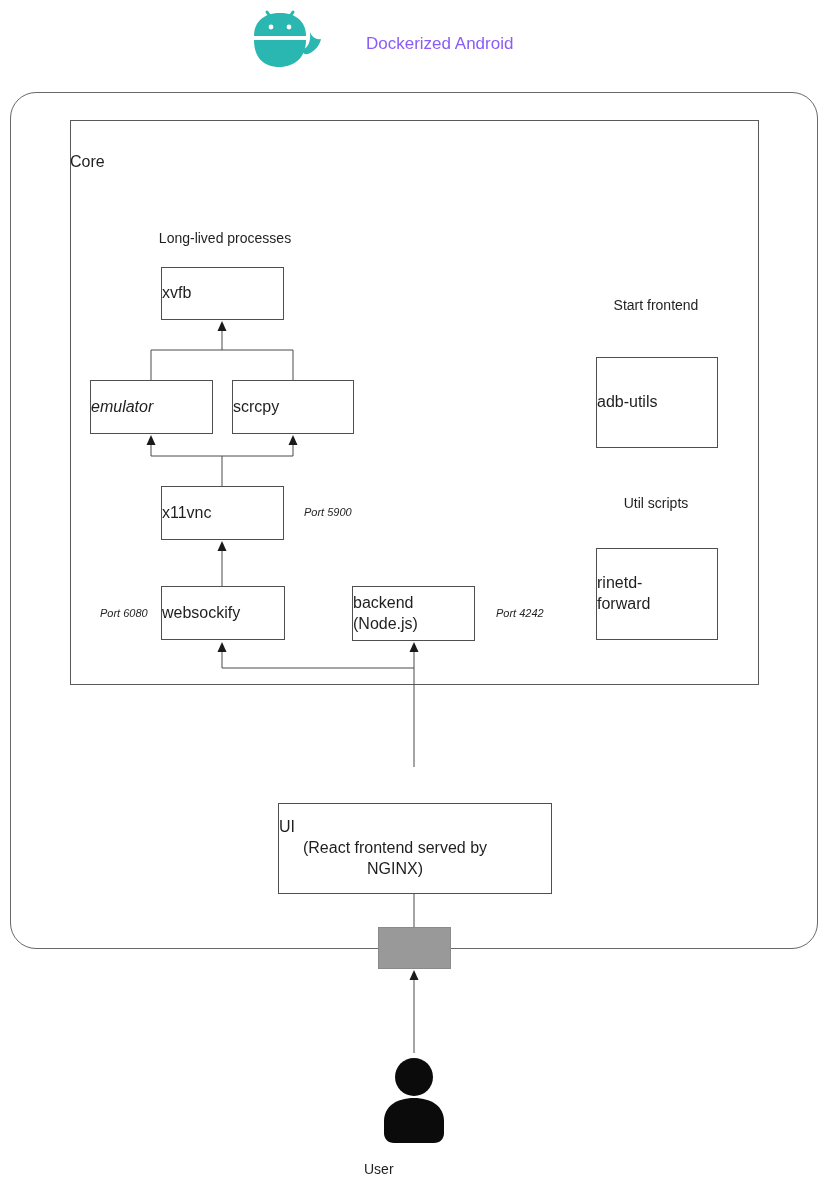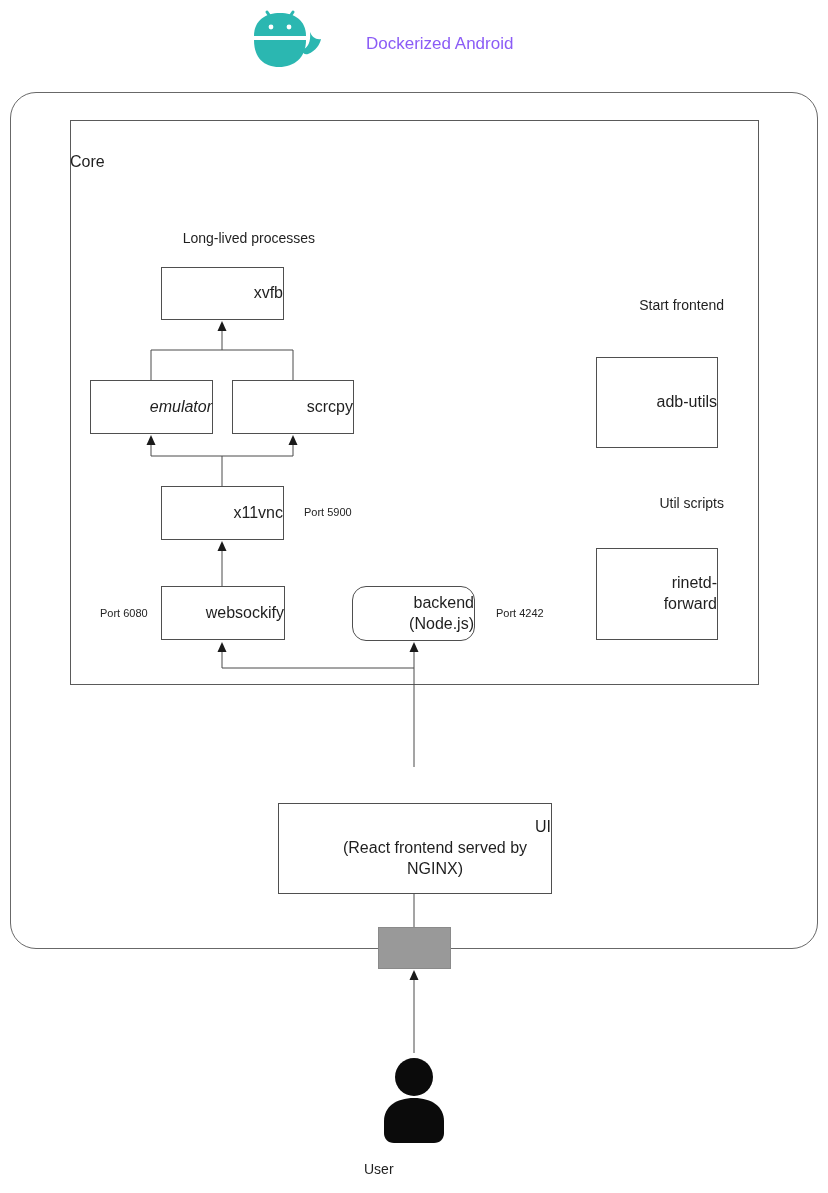--- a/index.html
+++ b/index.html
@@ -22,7 +22,7 @@
   }
   #core-label{left:70px;top:153px;width:687px;text-align:left;font-size:16px;}
   
-  .group-label{font-size:14px;text-align:right;color:#1f1f1f;}
+  .group-label{font-size:14px;text-align:center;color:#1f1f1f;}
   #lbl-longlived{left:135px;top:230px;width:180px;}
   #lbl-start{left:588px;top:297px;width:136px;}
   #lbl-util{left:588px;top:495px;width:136px;}

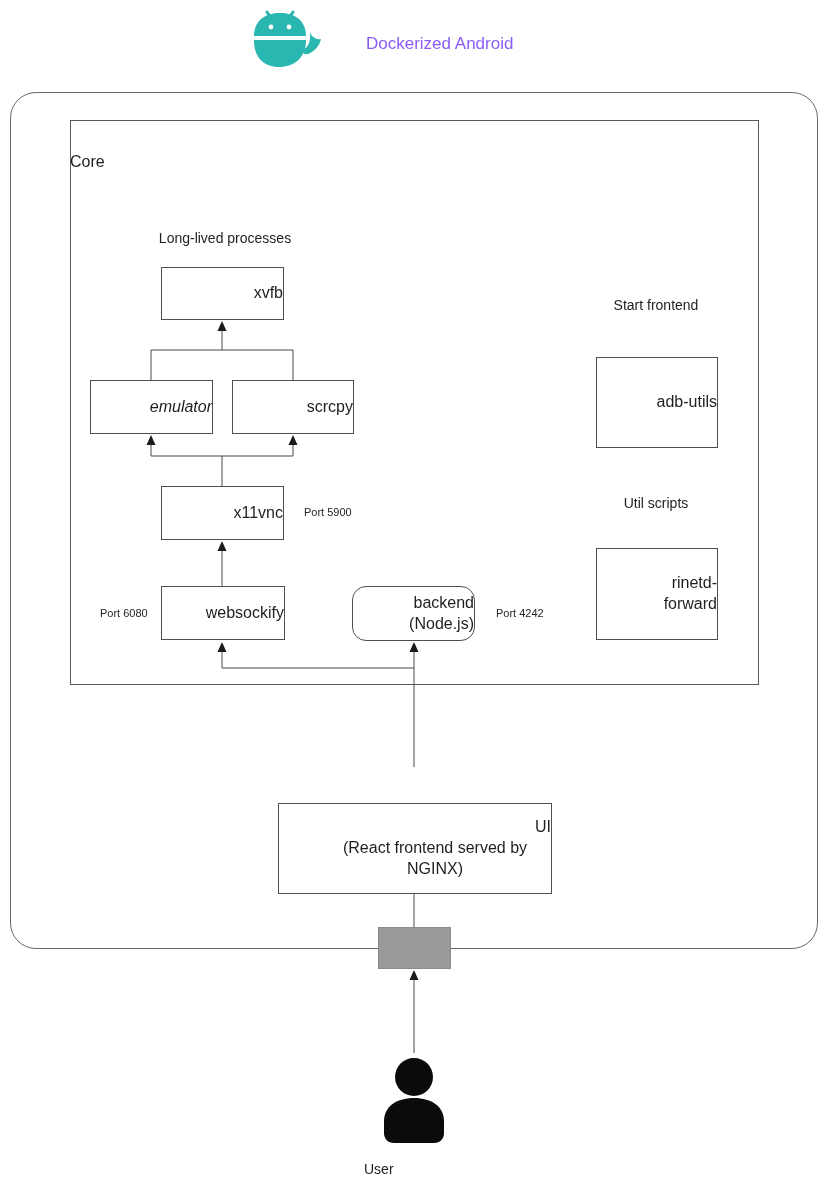--- a/index.html
+++ b/index.html
@@ -29,7 +29,7 @@
   
   .node{
     border:1px solid #4f4f4f;background:#ffffff;
-    display:flex;flex-direction:column;align-items:flex-end;justify-content:center;
+    display:flex;flex-direction:column;align-items:flex-start;justify-content:center;
     font-size:16px;line-height:1.3;text-align:center;box-sizing:border-box;
   }
   #n-xvfb{left:161px;top:267px;width:123px;height:53px;}

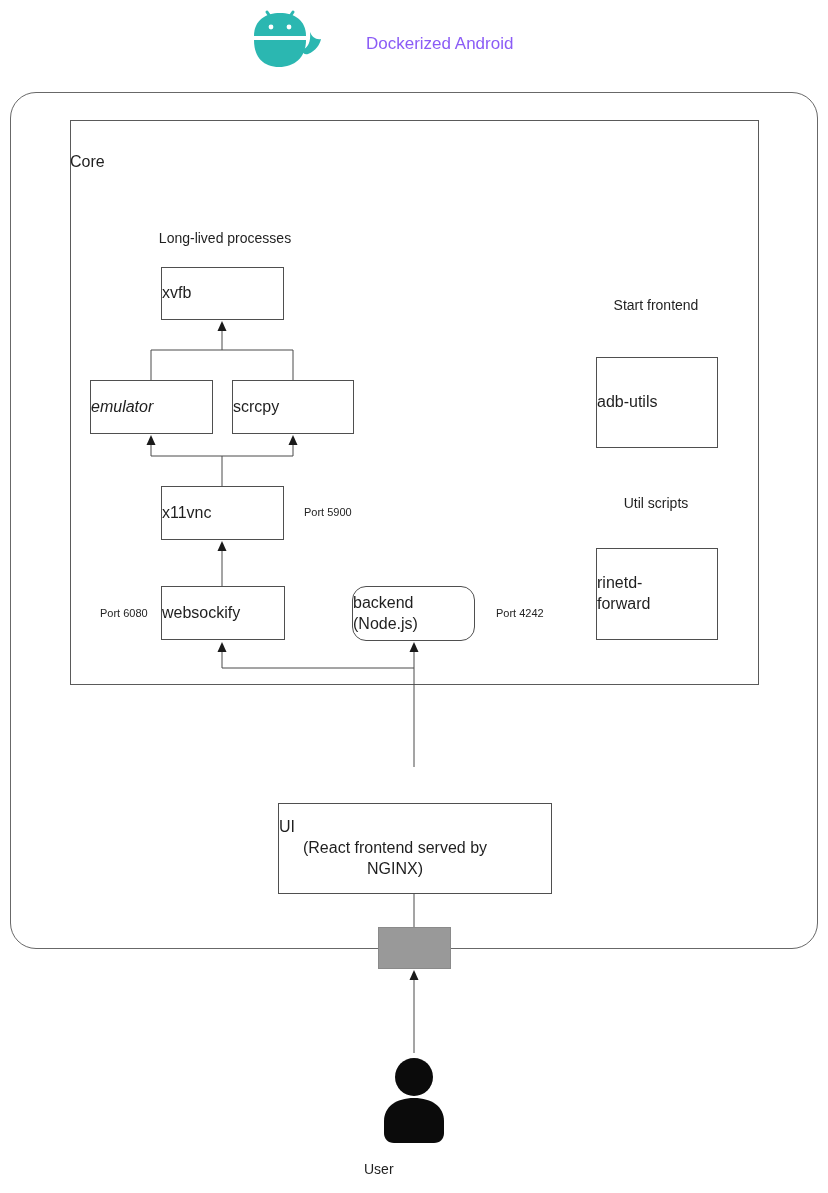--- a/index.html
+++ b/index.html
@@ -43,7 +43,7 @@
   #n-ui{left:278px;top:767px;width:274px;height:91px;margin-top:36px;}
   #n-ui .wrapline{max-width:232px;}
   
-  .port-label{font-size:11px;color:#242424;white-space:nowrap;}
+  .port-label{font-size:11px;color:#242424;white-space:nowrap;font-style:italic;}
   #p-5900{left:304px;top:506px;}
   #p-6080{left:100px;top:607px;}
   #p-4242{left:496px;top:607px;}

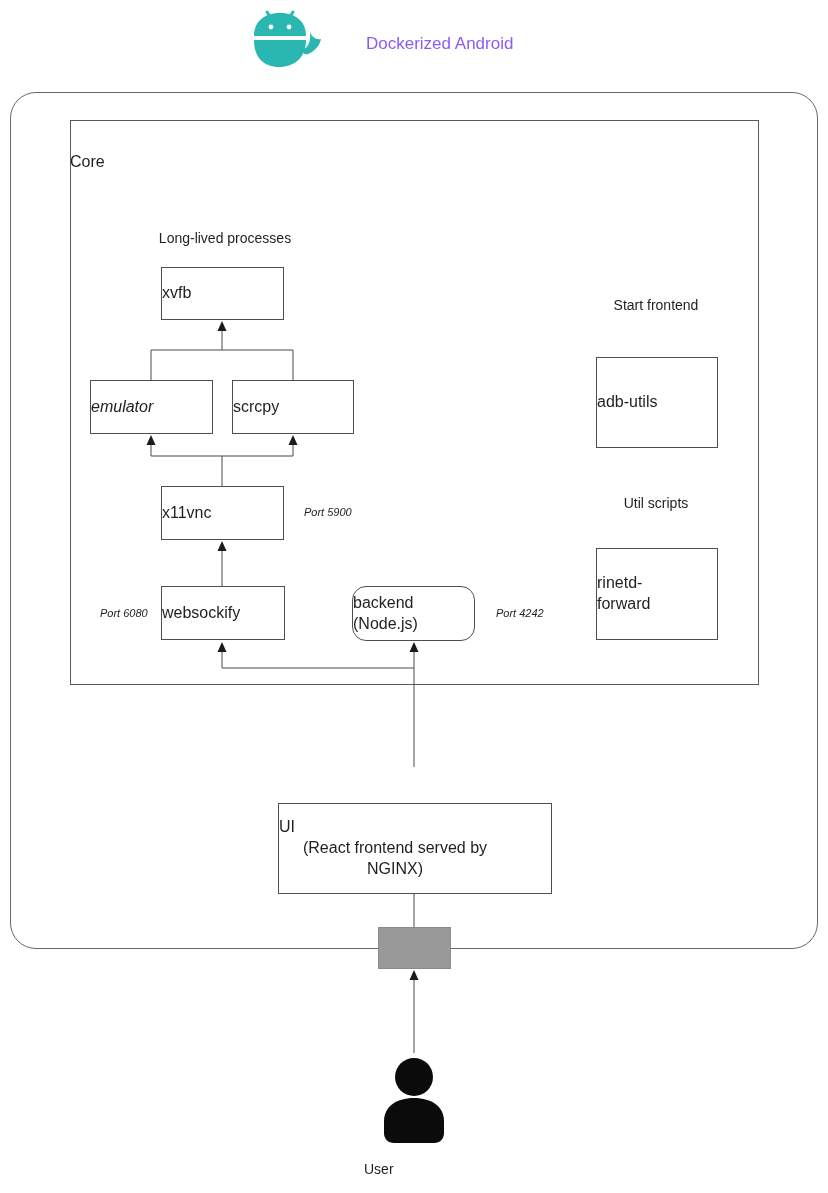--- a/index.html
+++ b/index.html
@@ -37,7 +37,7 @@
   #n-scrcpy{left:232px;top:380px;width:122px;height:54px;}
   #n-x11vnc{left:161px;top:486px;width:123px;height:54px;}
   #n-websockify{left:161px;top:586px;width:124px;height:54px;}
-  #n-backend{left:352px;top:586px;width:123px;height:55px;border-radius:14px;}
+  #n-backend{left:352px;top:586px;width:123px;height:55px;}
   #n-adbutils{left:596px;top:357px;width:122px;height:91px;}
   #n-rinetd{left:596px;top:548px;width:122px;height:92px;}
   #n-ui{left:278px;top:767px;width:274px;height:91px;margin-top:36px;}

